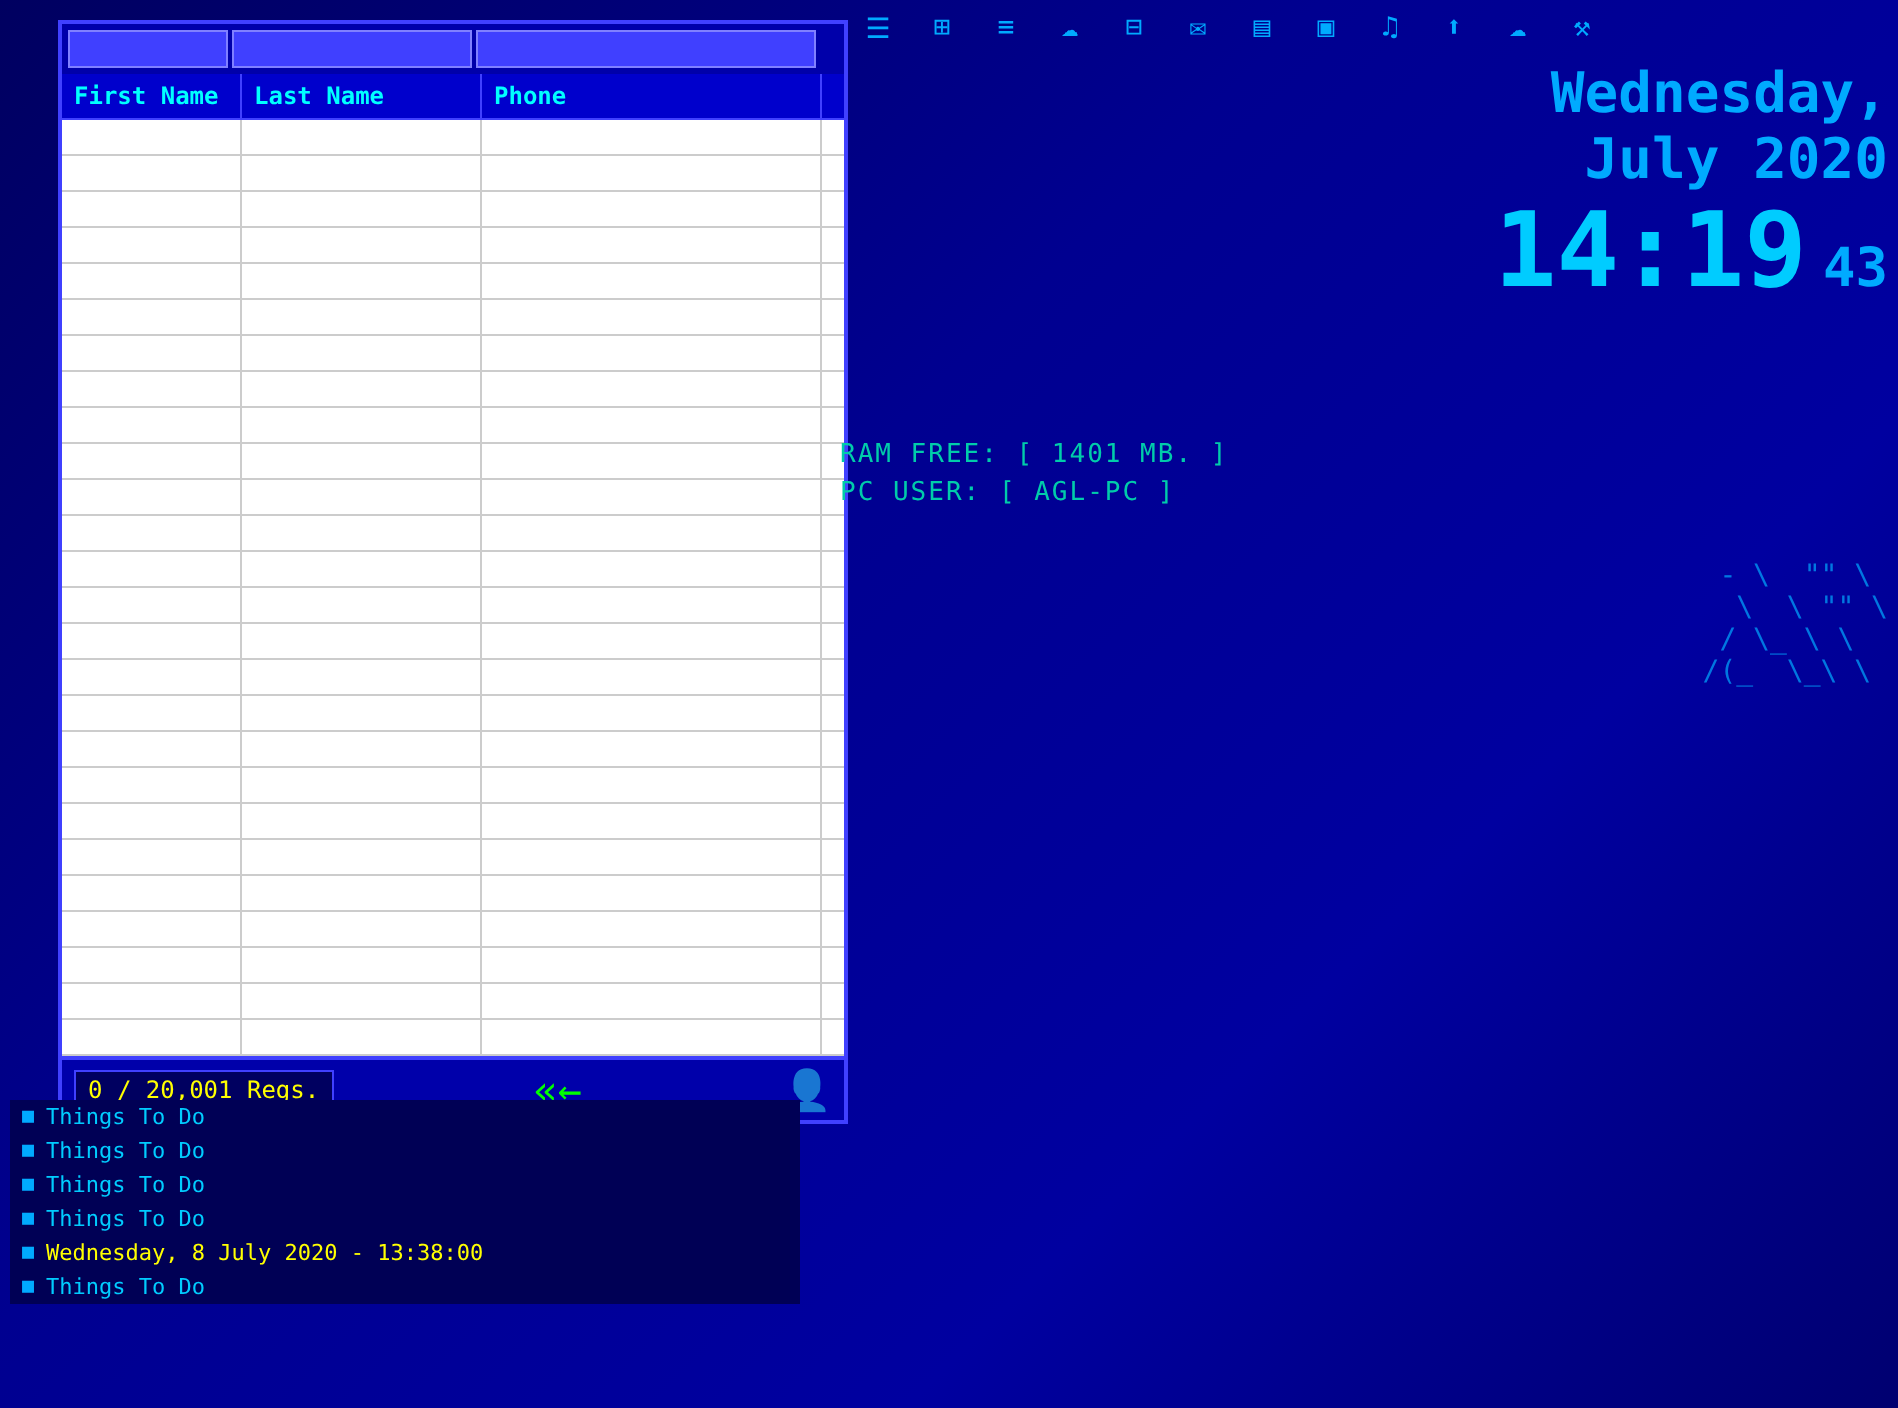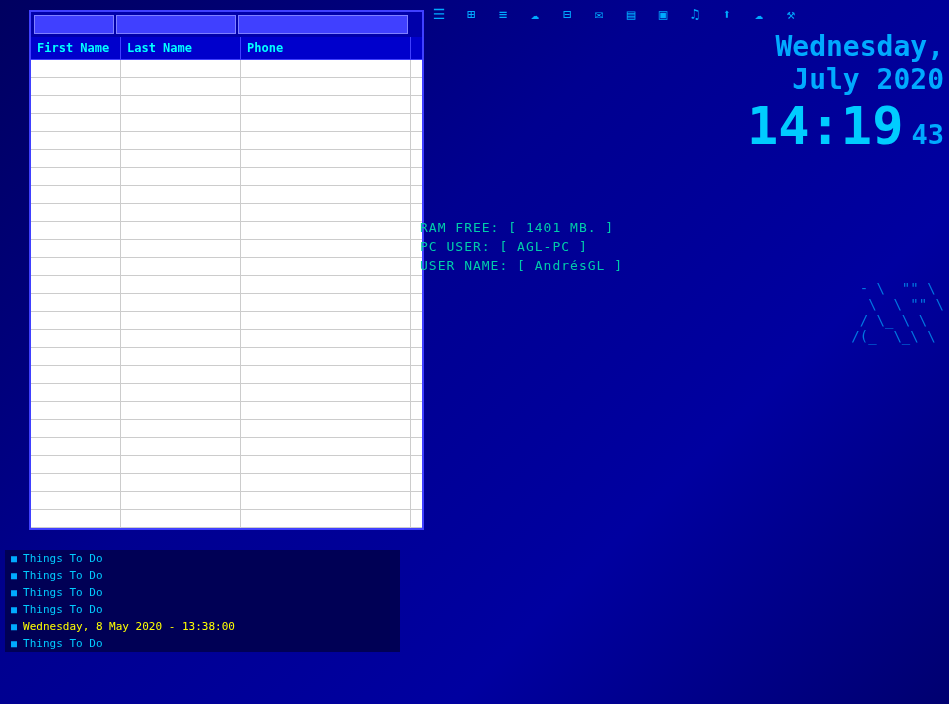--- a/index.html
+++ b/index.html
@@ -426,7 +426,6 @@
 <div class="system-info">
   <div class="sys-row">RAM FREE:  [ 1401 MB. ]</div>
   <div class="sys-row">PC USER:   [ AGL-PC ]</div>
-  <div class="sys-row">USER NAME: [ AndrésGL ]</div>
 </div>
 
 <div class="ascii-art">  - \  "" \<br>&nbsp;&nbsp; \  \ "" \<br>&nbsp;&nbsp;/ \_ \ \<br>&nbsp;/(_  \_\ \</div>

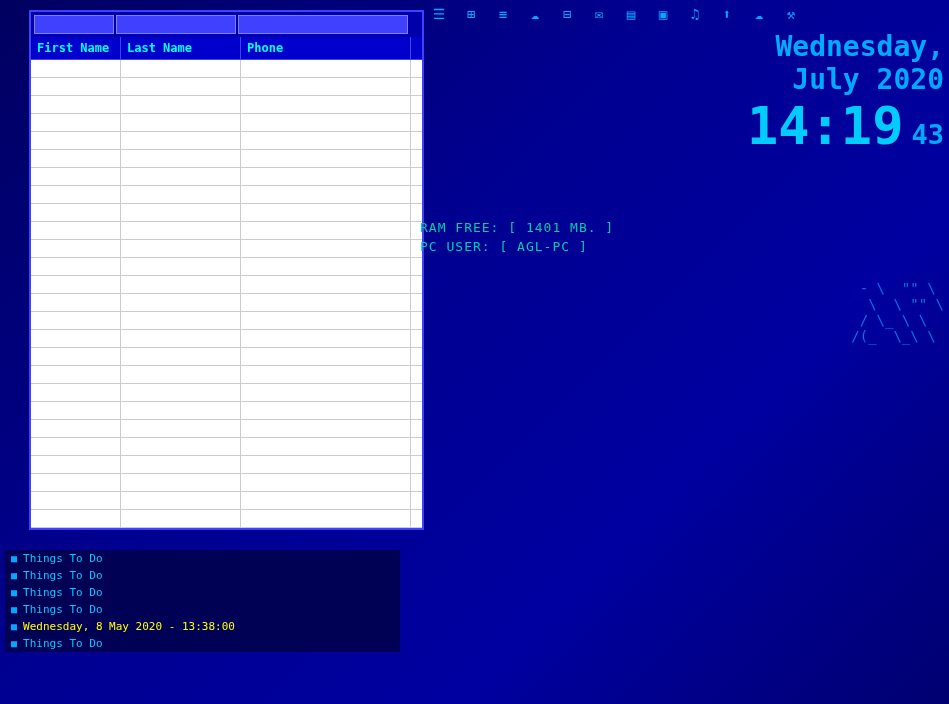--- a/index.html
+++ b/index.html
@@ -385,6 +385,11 @@
       </div>
   </div>
 
+  <div class="address-book-footer">
+    <span class="footer-count">0 / 20,001 Regs.</span>
+    <span class="back-arrows">«←</span>
+    <span class="user-icon">👤</span>
+  </div>
 </div>
 
 <div class="things-todo">

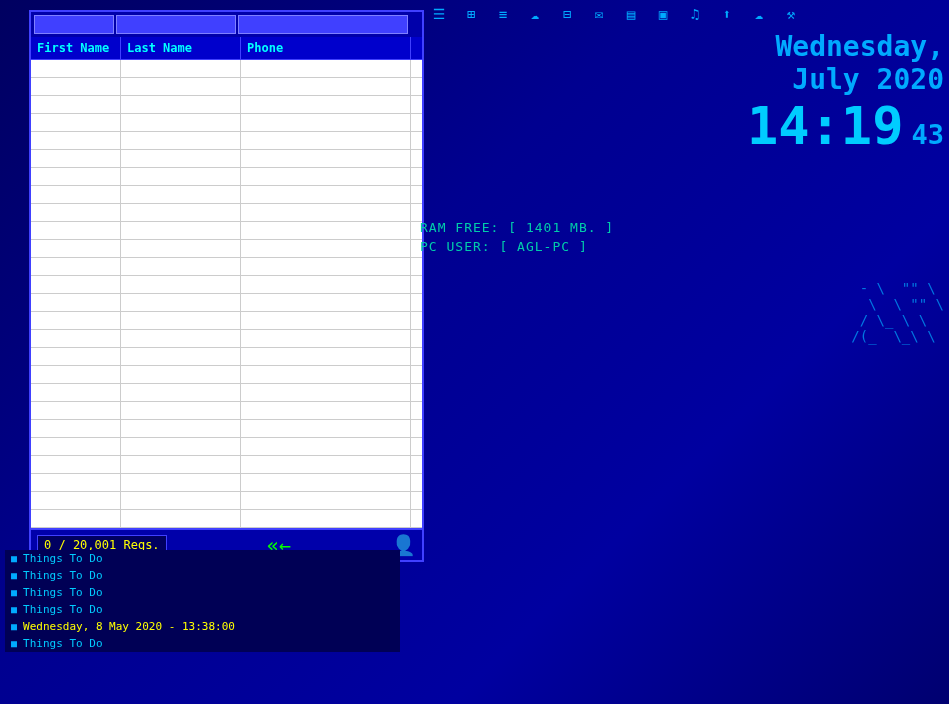--- a/index.html
+++ b/index.html
@@ -411,7 +411,7 @@
   </div>
   <div class="todo-item">
     <span class="todo-bullet">■</span>
-    <span class="todo-highlight">Wednesday, 8 May  2020 - 13:38:00</span>
+    <span class="todo-highlight">Wednesday, 8 July  2020 - 13:38:00</span>
   </div>
   <div class="todo-item">
     <span class="todo-bullet">■</span>

